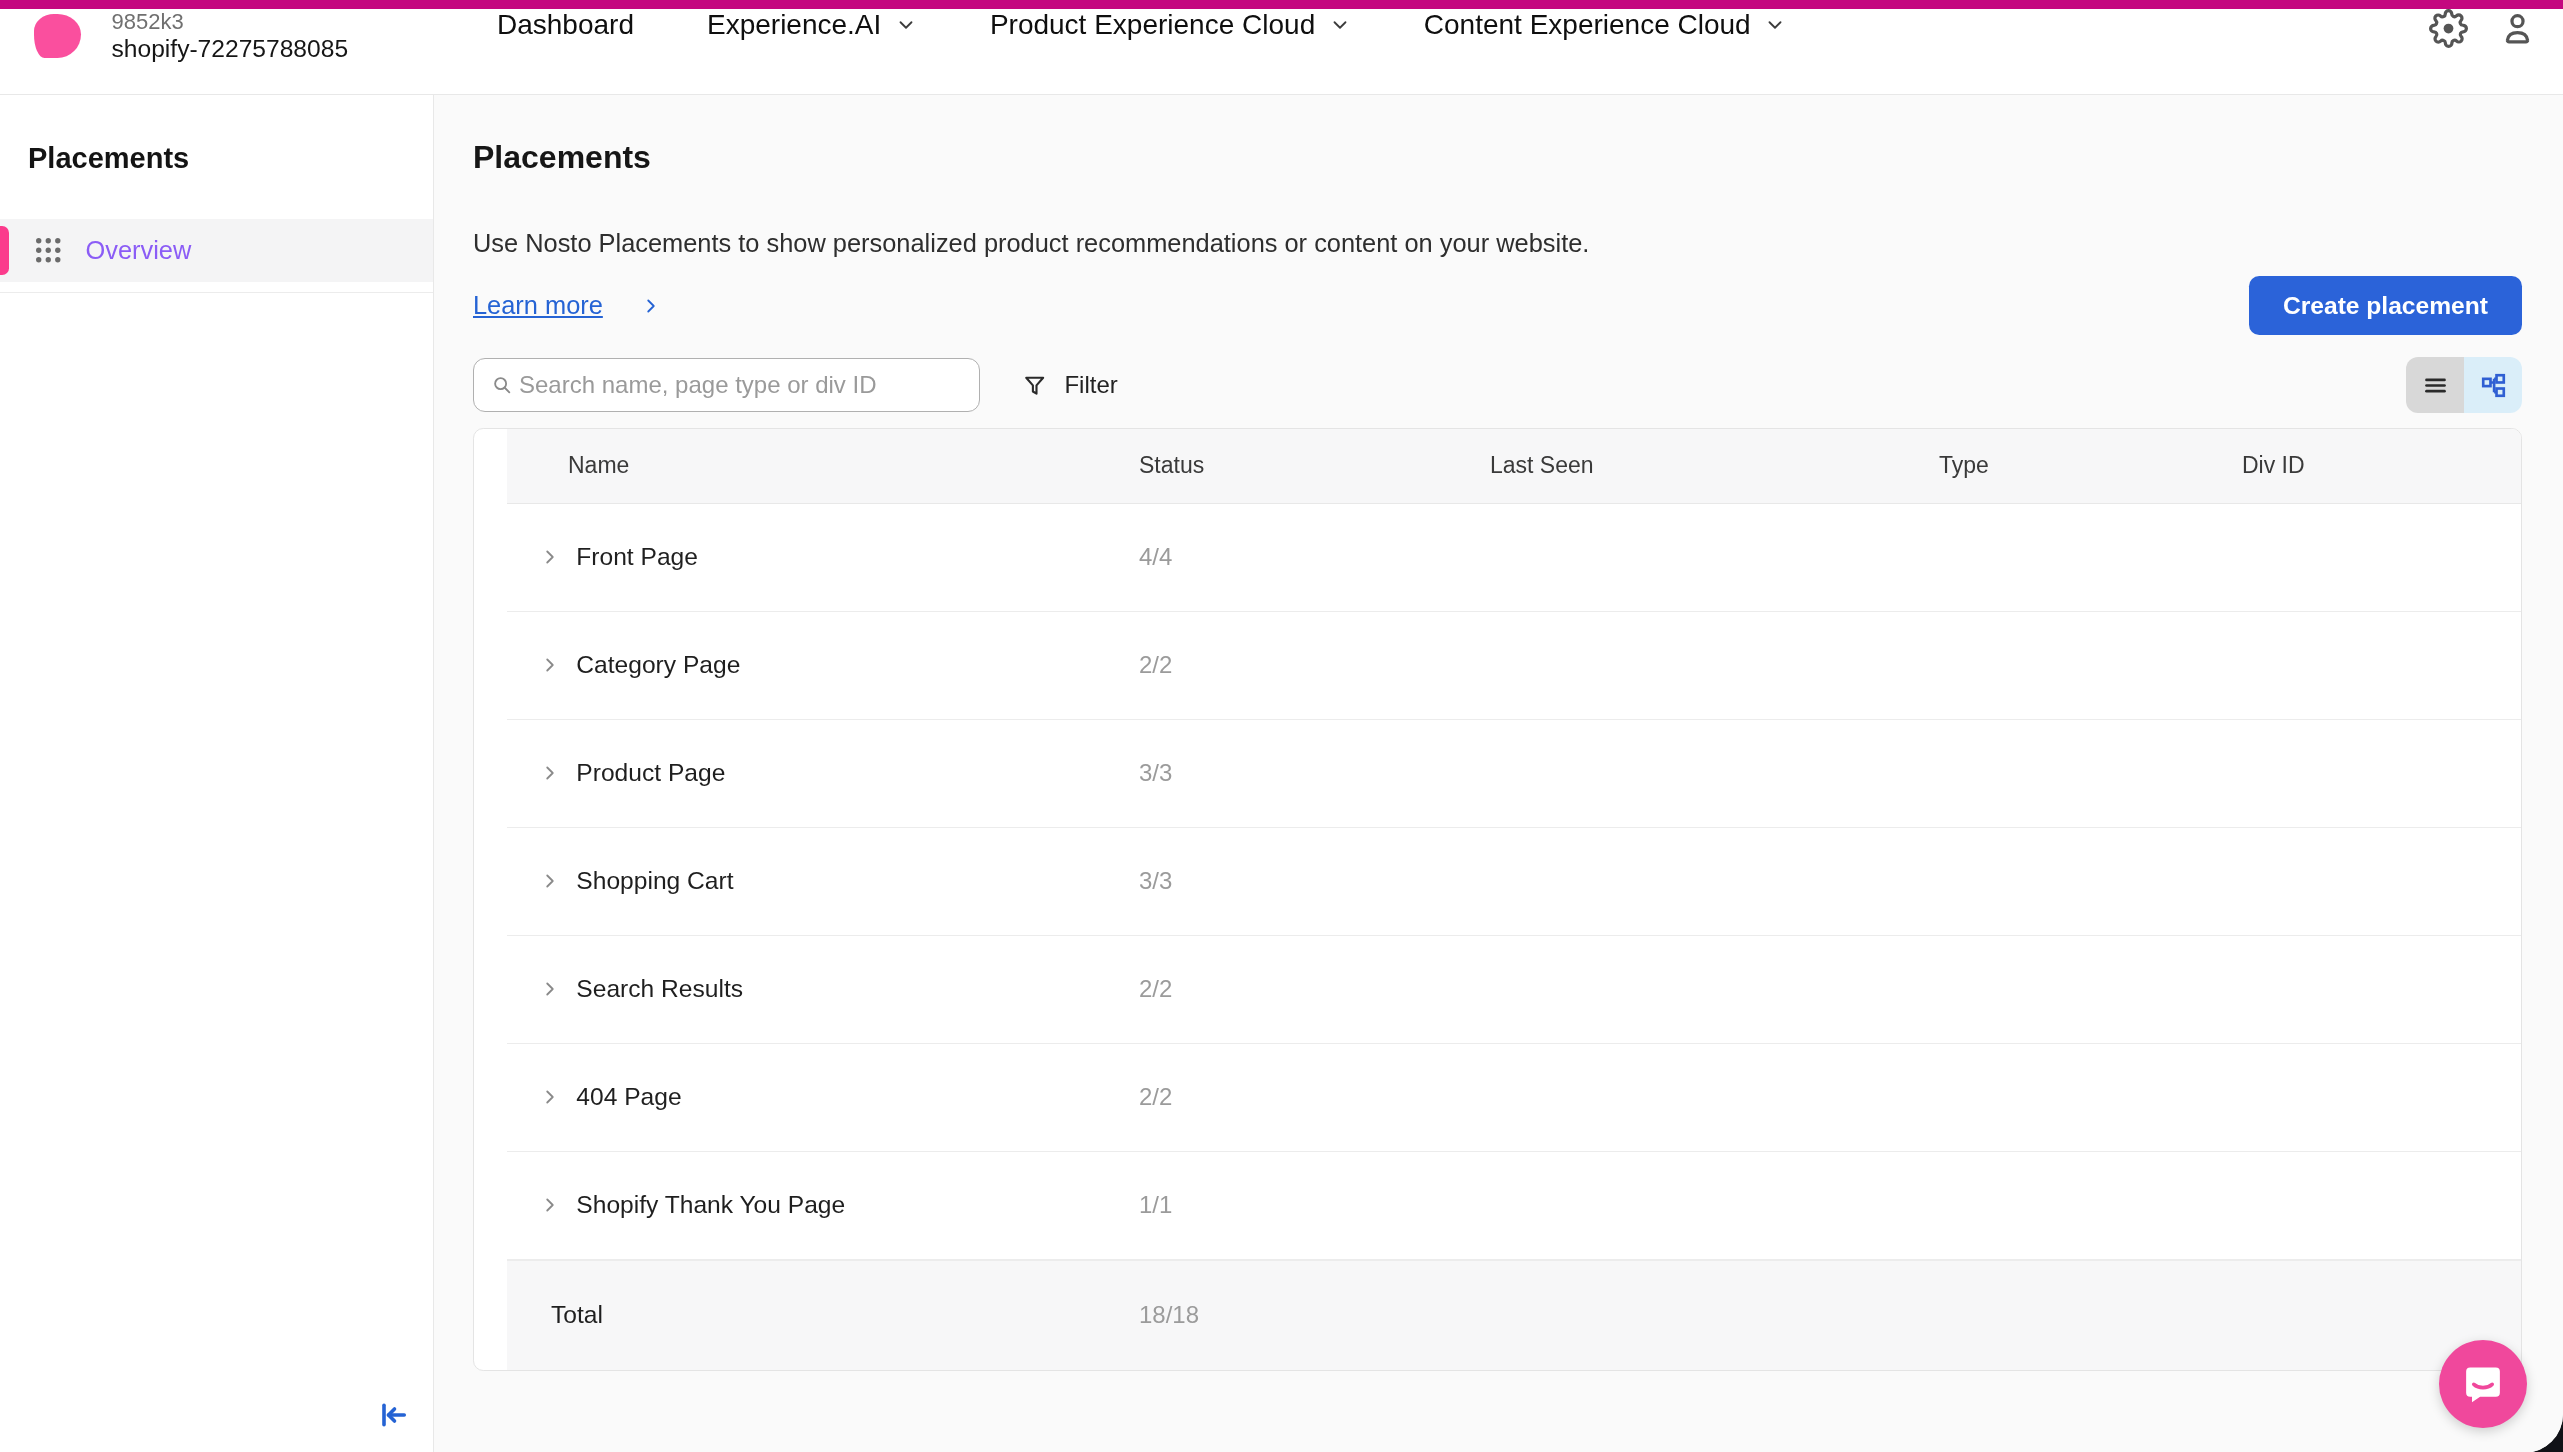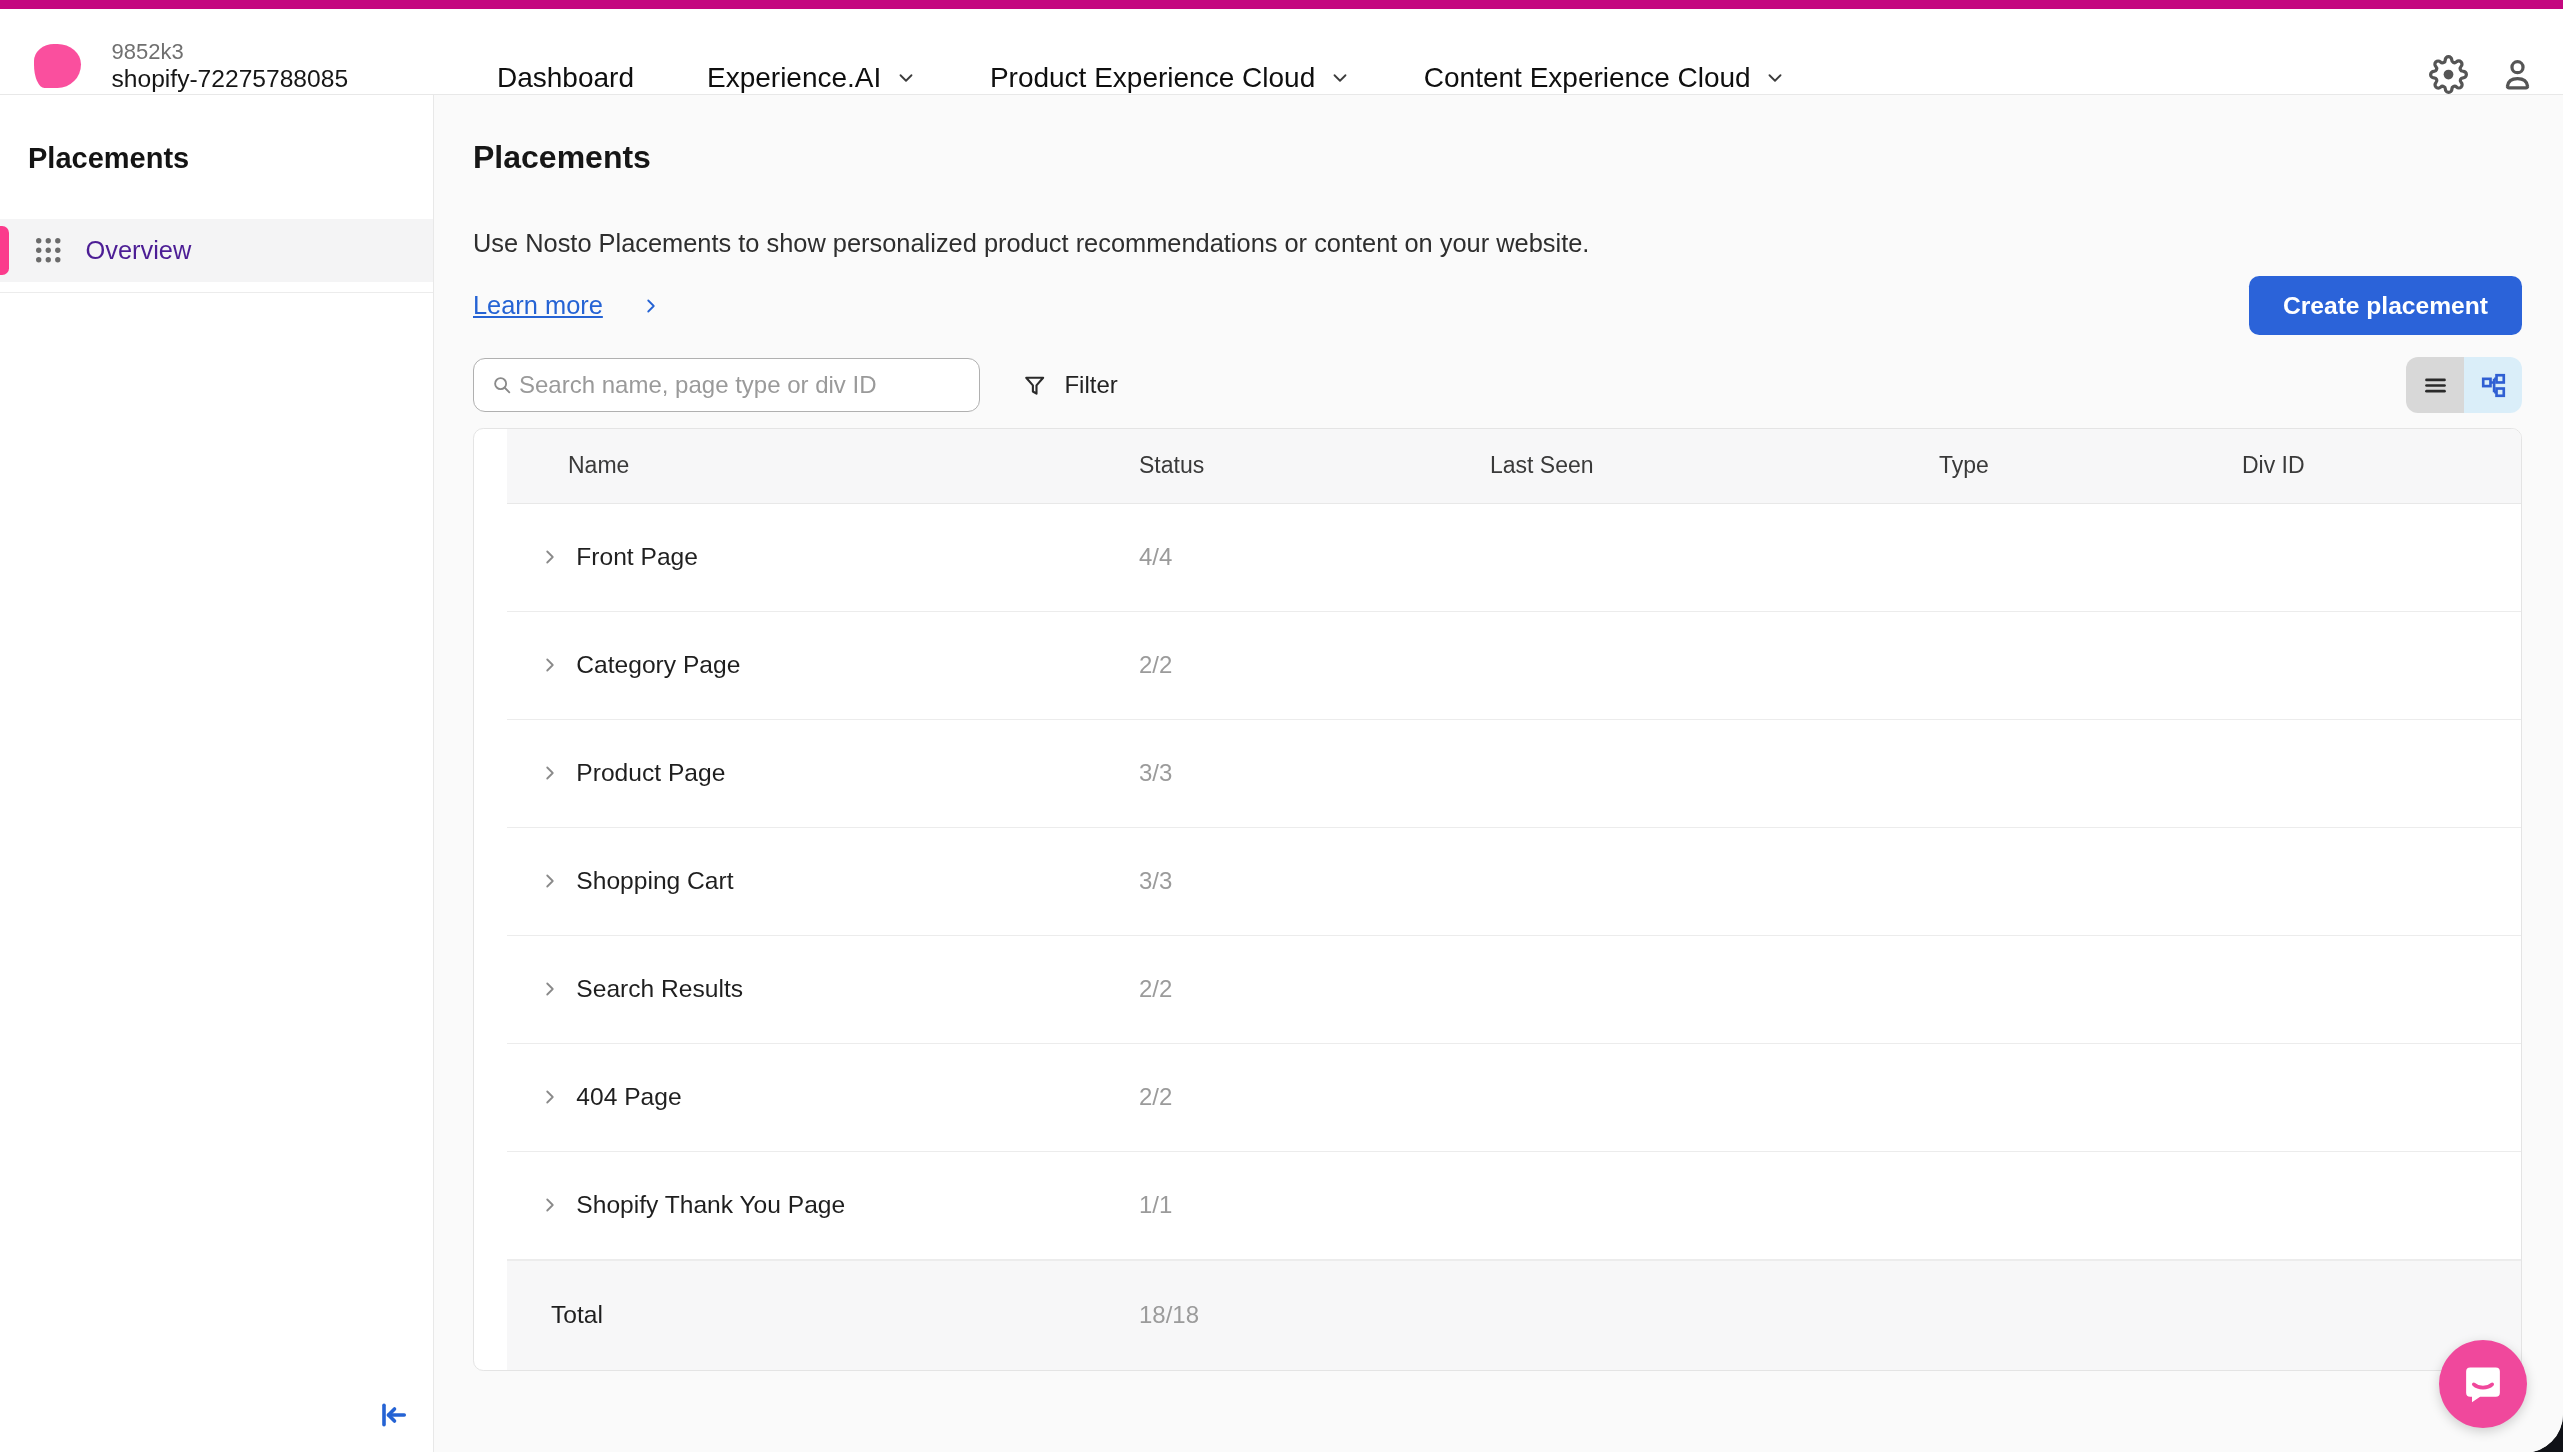--- a/index.html
+++ b/index.html
@@ -11,7 +11,7 @@
   
   .accent-bar { height:8.5px; background:#c4087f; }
   .header { height:86px; background:#ffffff; border-bottom:1.7px solid #e8e8e8;
-            display:flex; align-items:flex-end; padding:0 26px 0 34px; position:relative; z-index:5; }
+            display:flex; align-items:flex-start; padding:0 26px 0 34px; position:relative; z-index:5; }
   .account { display:flex; align-items:center; gap:30.5px; width:412px; flex:0 0 auto; }
   .logo-blob { width:47px; height:44px; background:#fa4f9e;
                border-radius:46% 54% 54% 24% / 42% 50% 58% 58%; }

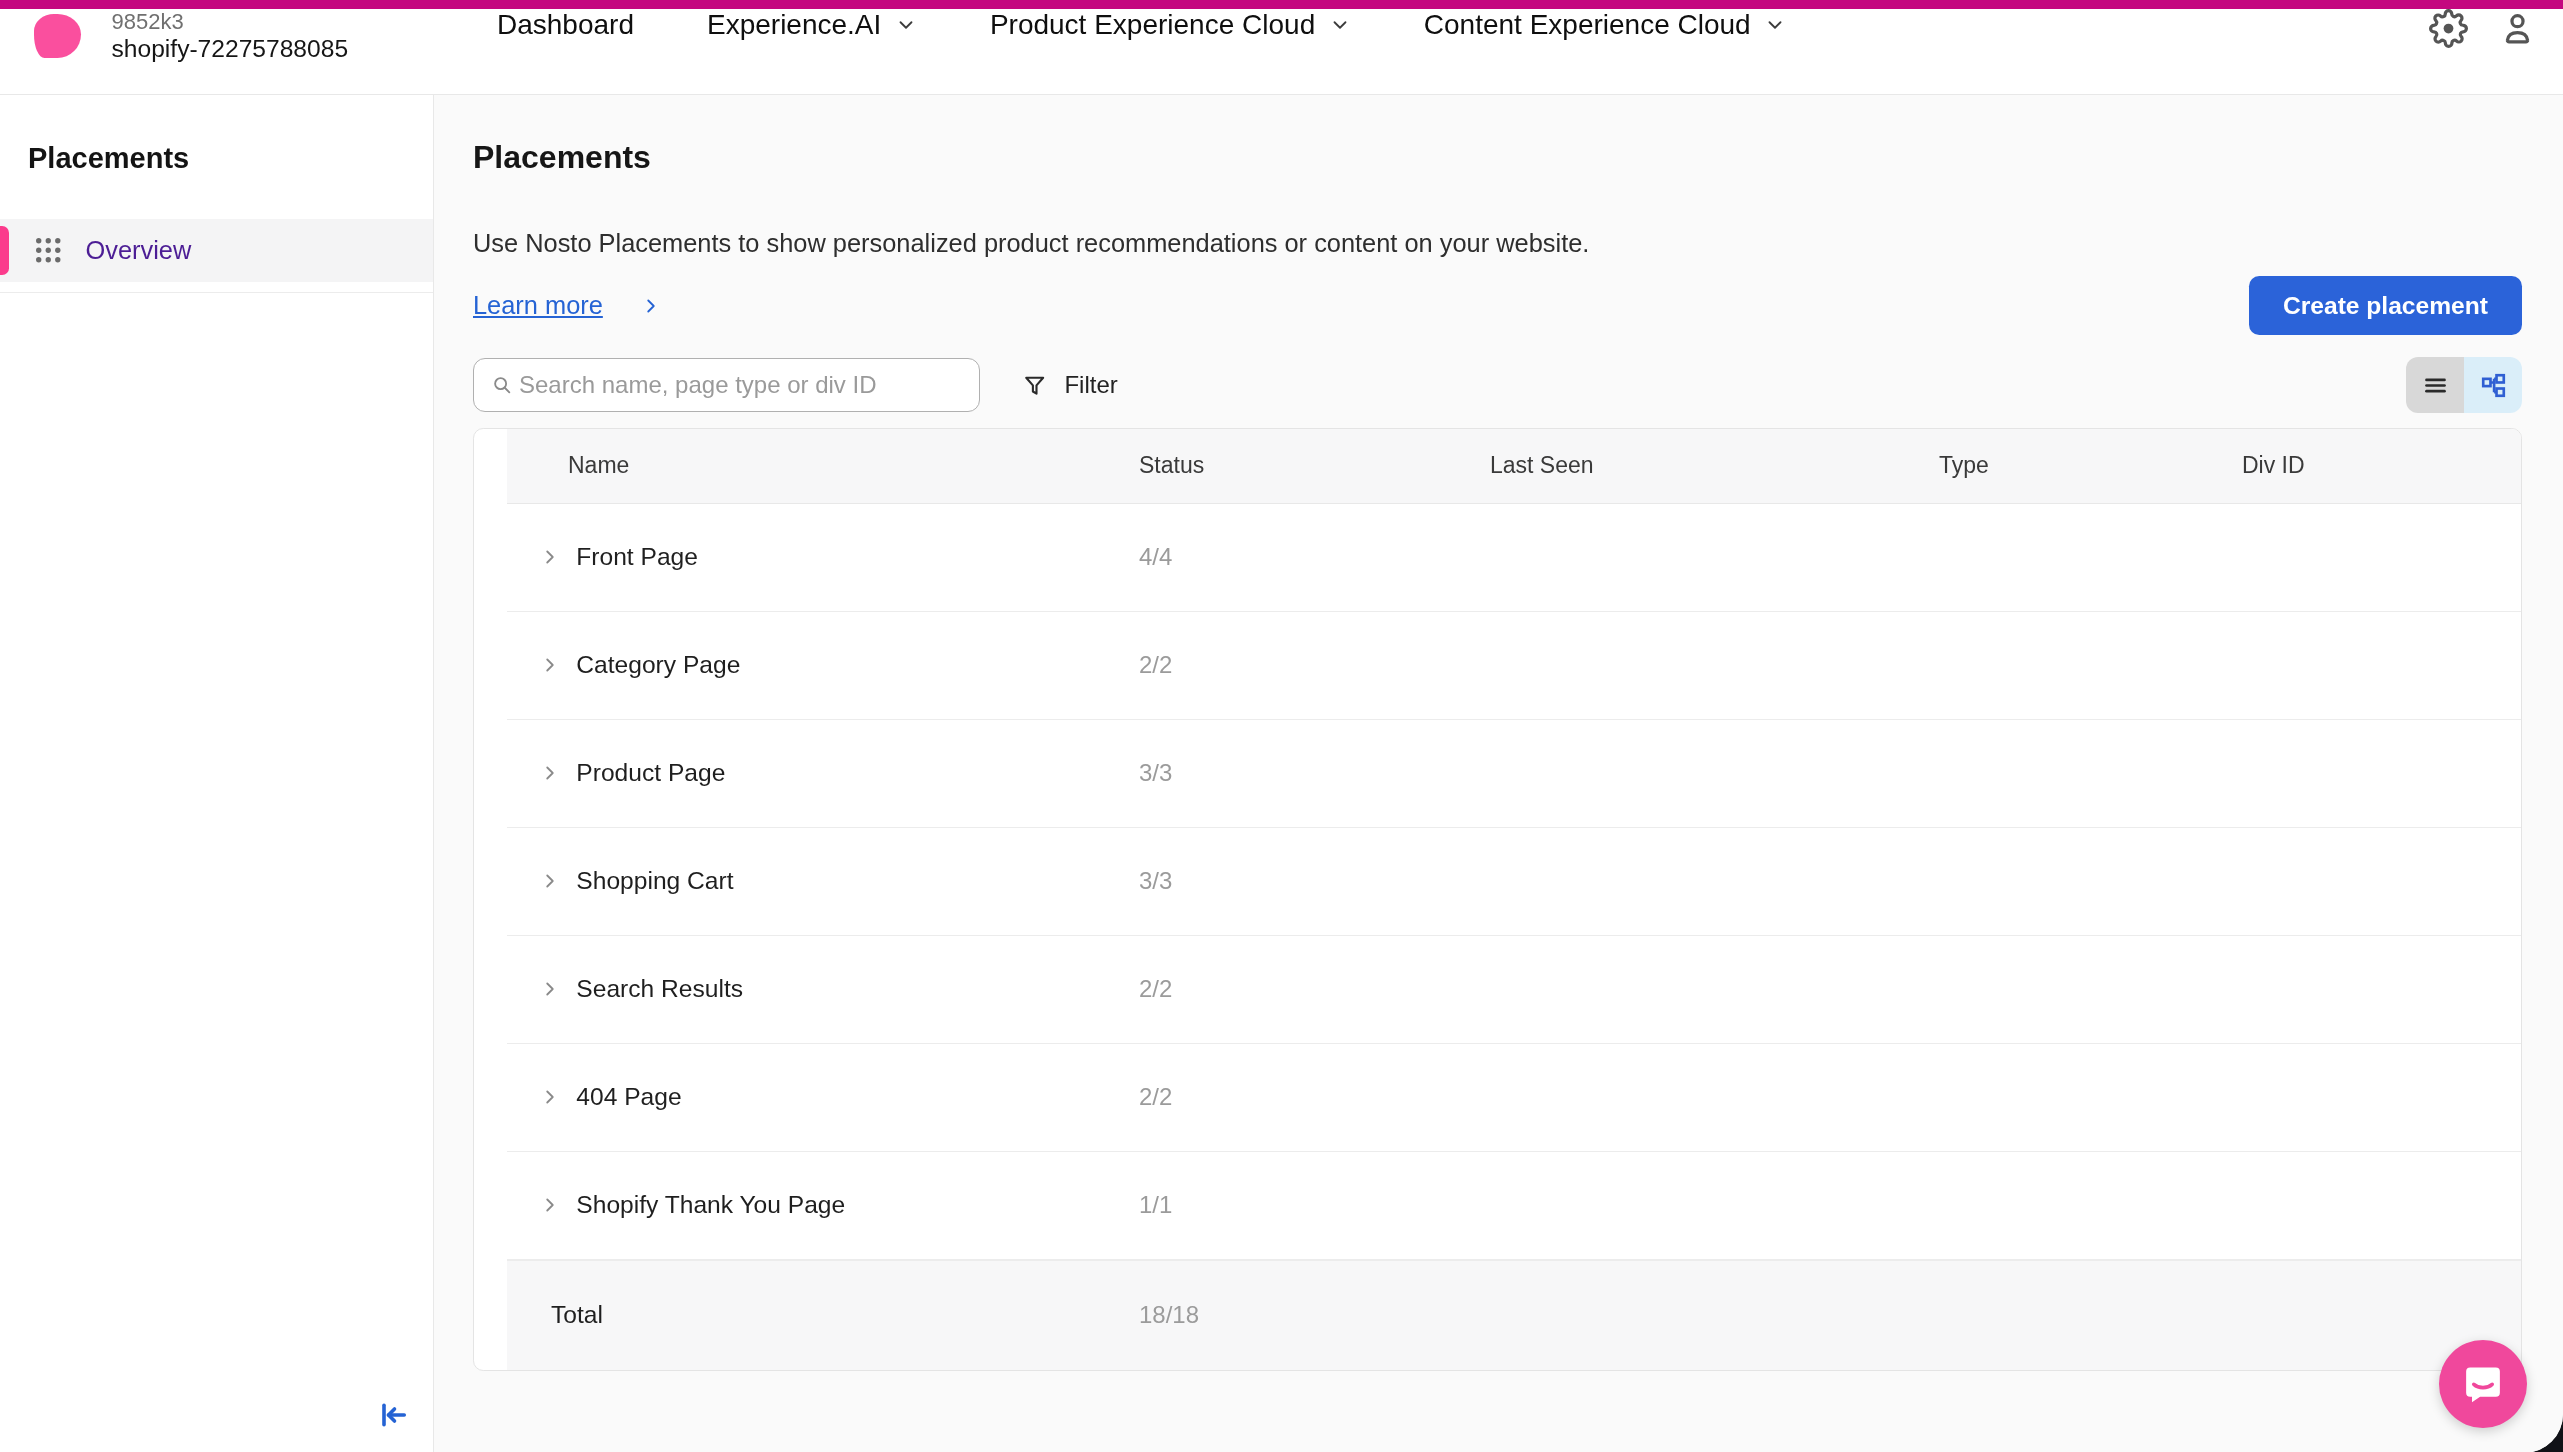--- a/index.html
+++ b/index.html
@@ -36,7 +36,7 @@
   .sidebar-item .active-bar { position:absolute; left:0; top:6.8px; bottom:6.8px; width:9.3px;
                   background:#fb3b8c; border-radius:0 6.8px 6.8px 0; }
   .grid-icon { width:30.5px; height:30.5px; fill:#6b6b6b; }
-  .sidebar-item-label { font-size:25.4px; font-weight:500; color:#4c1d95; }
+  .sidebar-item-label { font-size:25.4px; font-weight:500; color:#8b5cf6; }
   .sidebar-divider { height:0; border-bottom:1.7px solid #ececec; margin-top:10.2px; }
   .collapse-btn { position:absolute; right:15.3px; bottom:13.6px; width:49px; height:49px;
                   display:flex; align-items:center; justify-content:center; cursor:pointer; }

